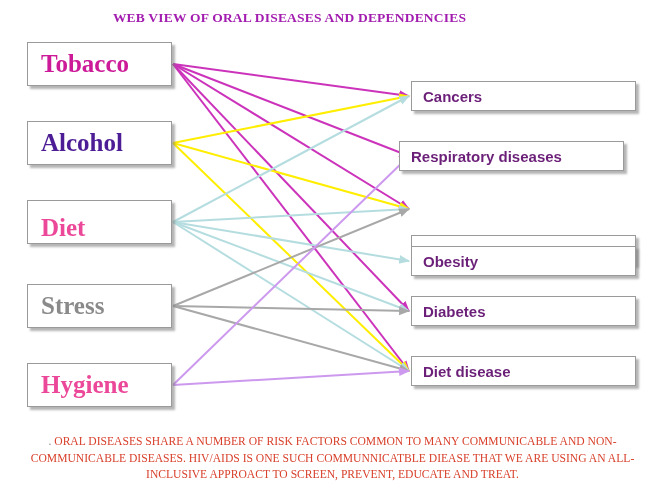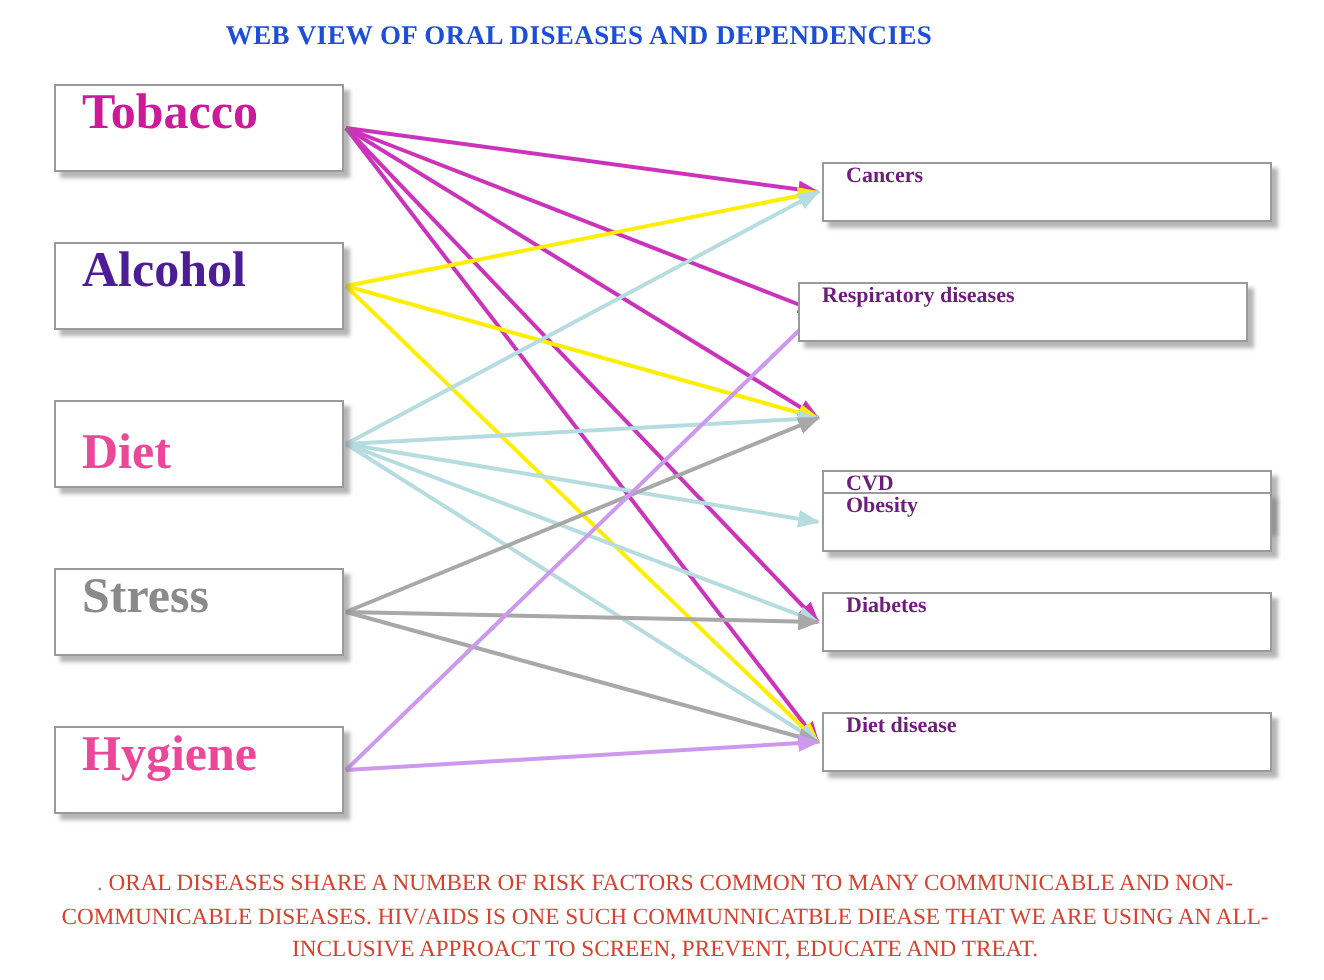--- a/index.html
+++ b/index.html
@@ -20,7 +20,7 @@
     font-weight:bold;
     font-size:13.5px;
     letter-spacing:.2px;
-    color:#1d4ed8;
+    color:#a21caf;
   }
 
   svg.links{position:absolute;left:0;top:0;width:662px;height:430px;}

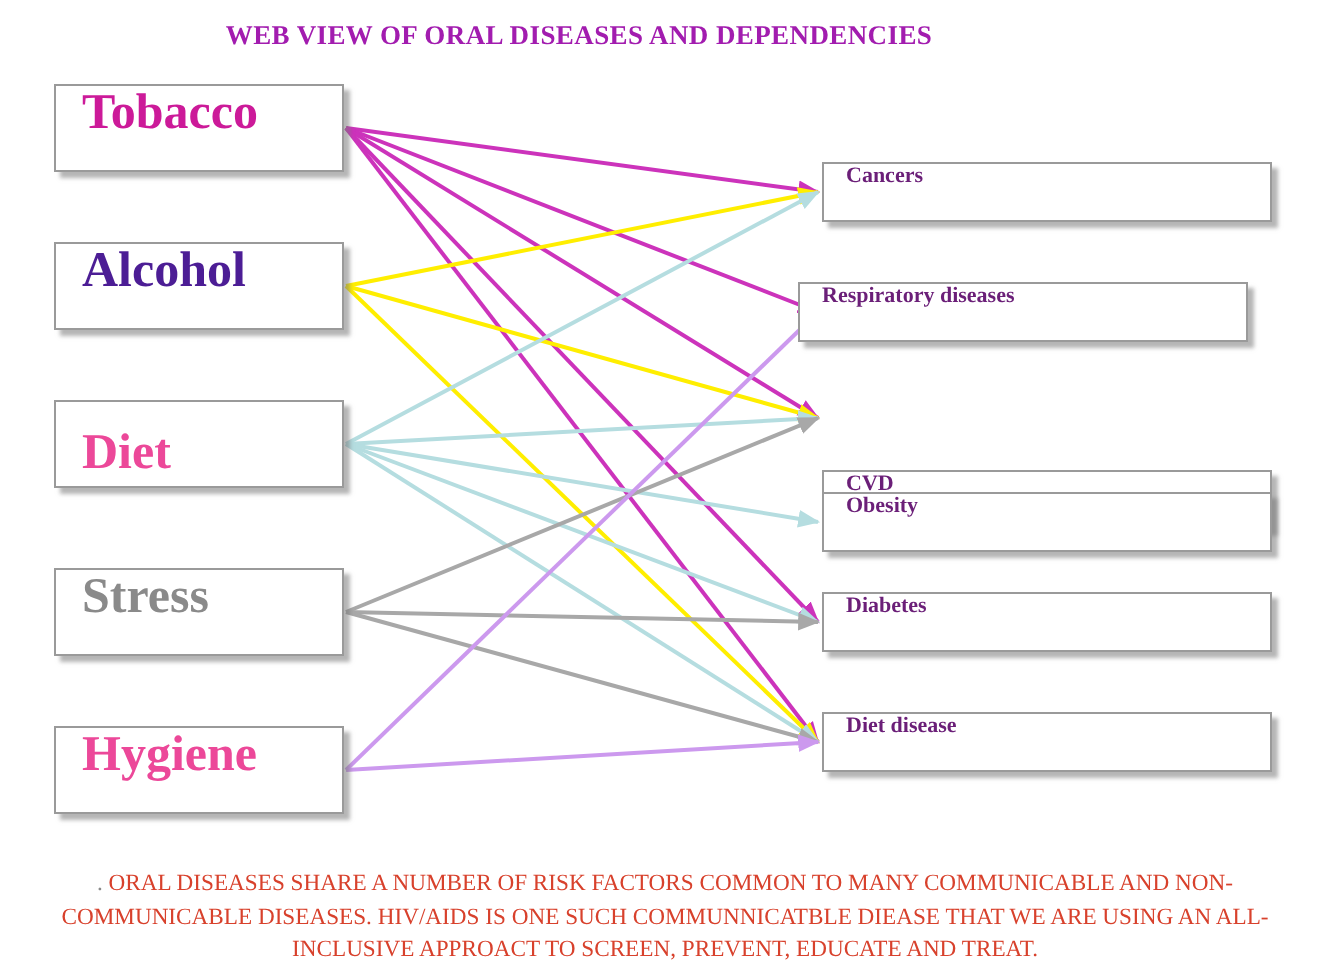--- a/index.html
+++ b/index.html
@@ -32,7 +32,7 @@
     border:1px solid #9a9a9a;
     box-shadow:3px 3px 2px rgba(120,120,120,.55);
     display:flex;
-    align-items:flex-start;
+    align-items:center;
   }
   .node span{display:block;white-space:nowrap;}
 

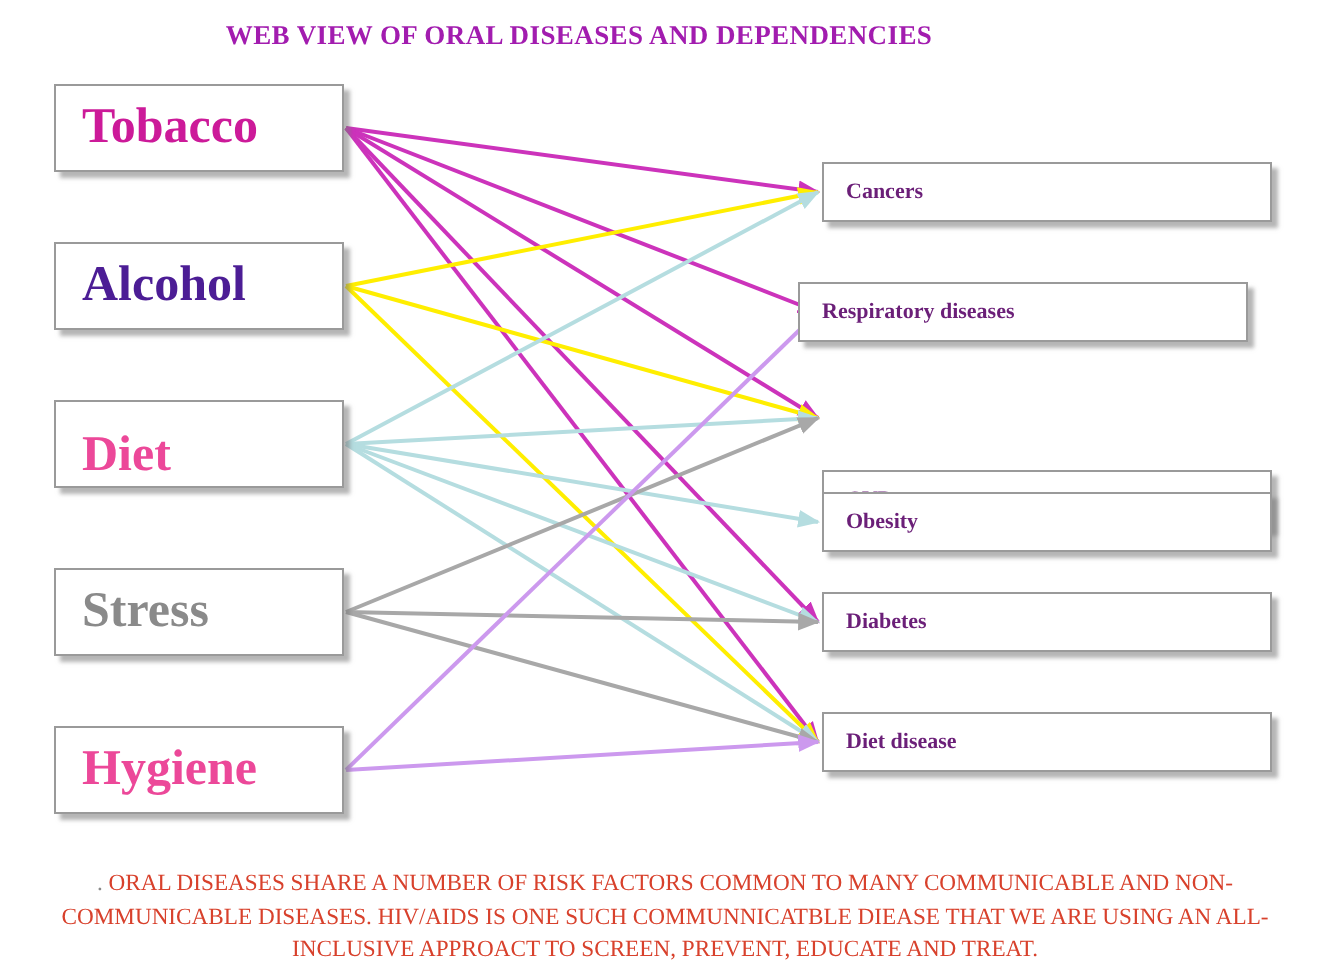--- a/index.html
+++ b/index.html
@@ -46,9 +46,9 @@
   .right-node{left:411px;width:225px;height:30px;}
   .right-node span{
     padding-left:11px;
-    font-family:Liberation Serif, serif;
+    font-family:Liberation Sans, sans-serif;
     font-weight:bold;
-    font-size:11px;
+    font-size:15px;
     color:#6b1f78;
   }
 

